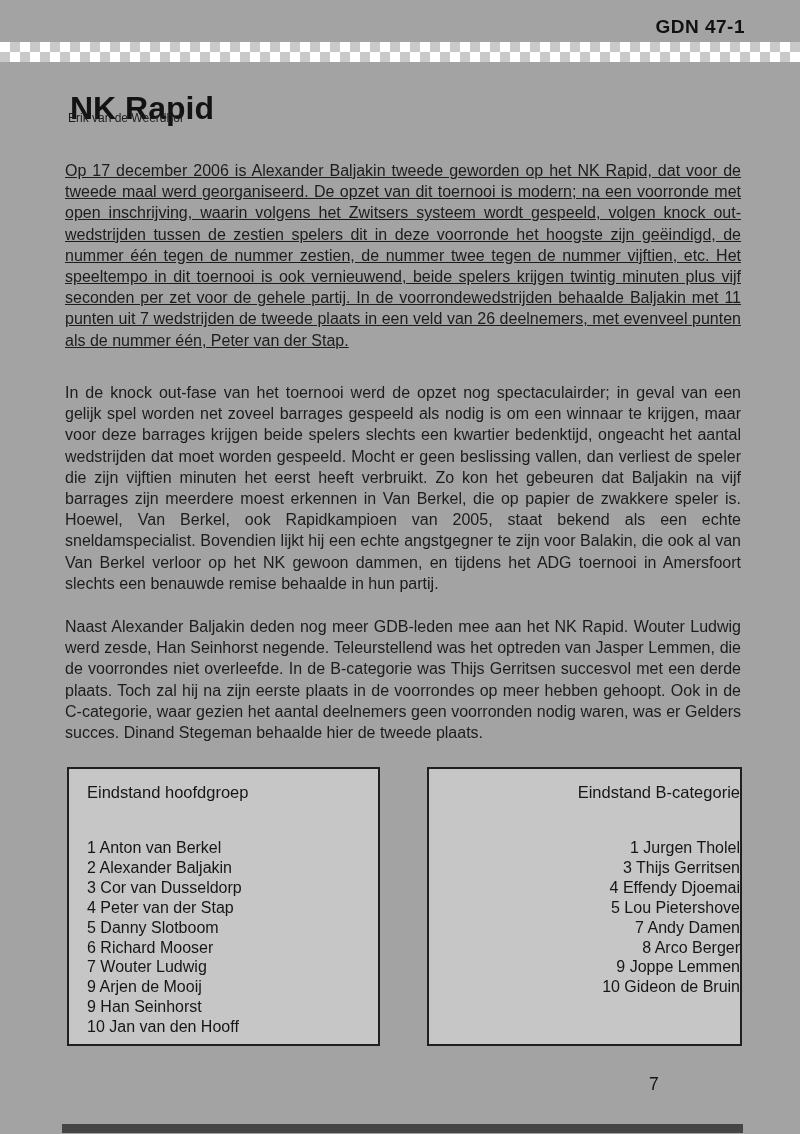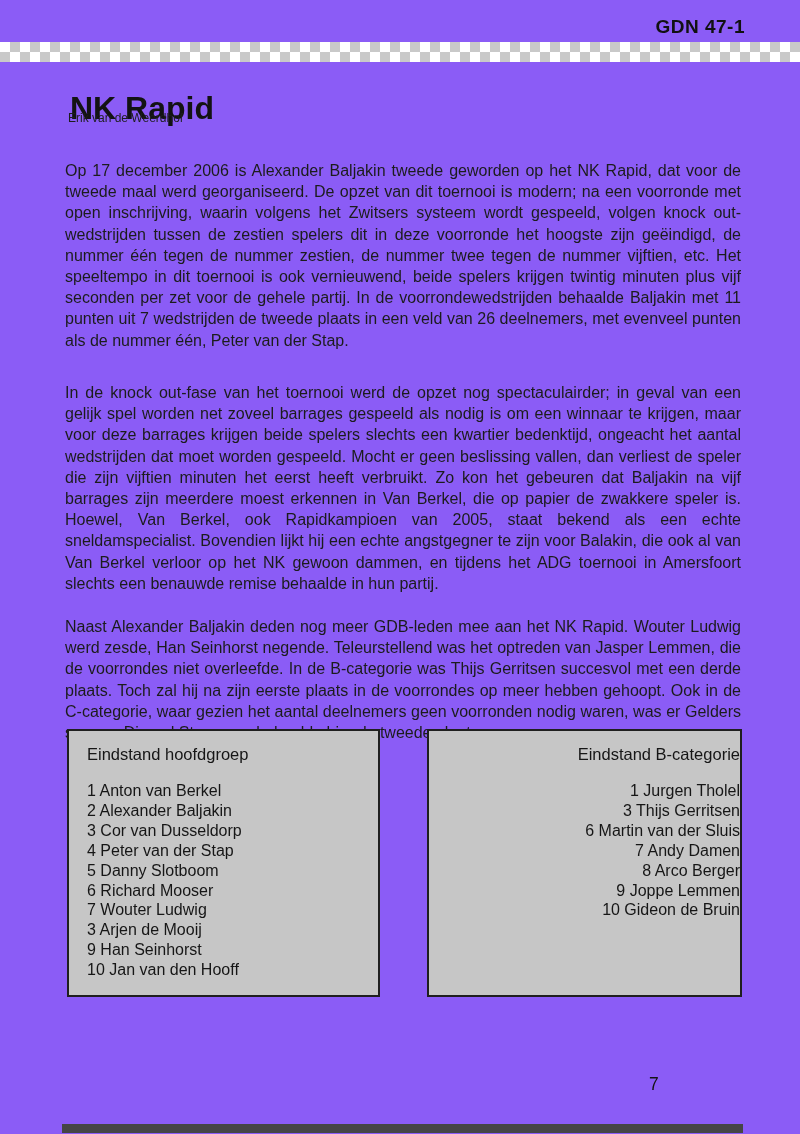--- a/index.html
+++ b/index.html
@@ -11,7 +11,7 @@
     position: relative;
     width: 800px;
     height: 1134px;
-    background: #8b5cf6;
+    background: #a3a3a3;
     font-family: "Liberation Sans", sans-serif;
     color: #1a1a1a;
     overflow: hidden;

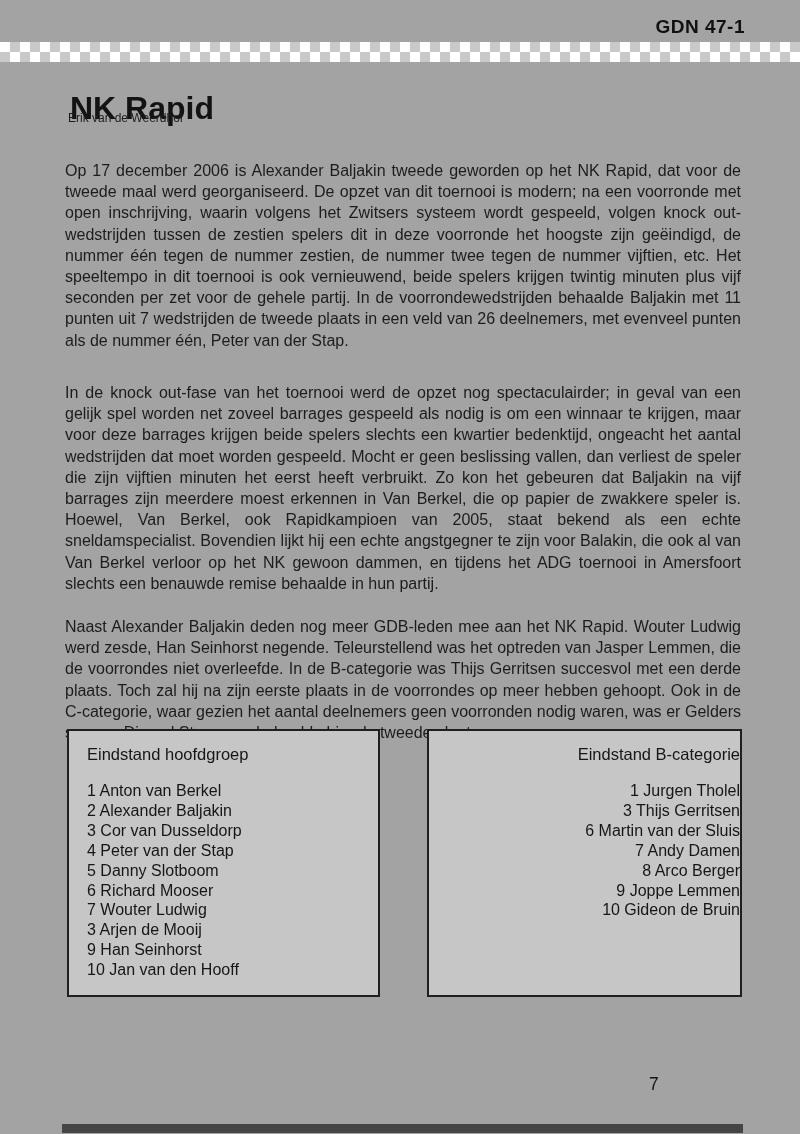--- a/index.html
+++ b/index.html
@@ -58,7 +58,7 @@
     text-align: justify;
     color: #1c1c1c;
   }
-  .para-1 { top: 160px; }
+  .para-1 { top: 160px; text-decoration: underline; }
   .para-2 { top: 382px; }
   .para-3 { top: 616px; }
   .standings-box {

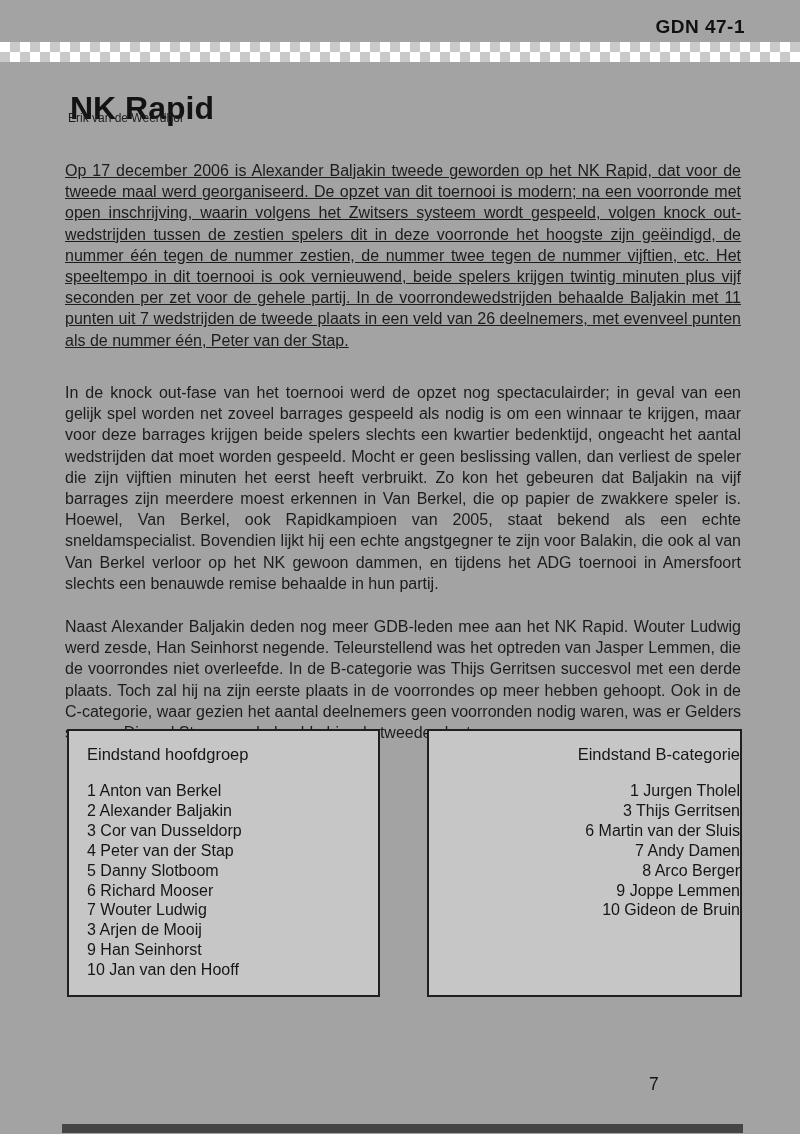--- a/index.html
+++ b/index.html
@@ -63,11 +63,11 @@
   .para-3 { top: 616px; }
   .standings-box {
     position: absolute;
-    top: 729px;
+    top: 767px;
     height: 254px;
     background: #c6c6c6;
     border: 2px solid #1f1f1f;
-    padding: 10px 0 0 18px;
+    padding: 10px 0 11px 18px;
     box-sizing: content-box;
   }
   .standings-box.left  { left: 67px;  width: 291px; }

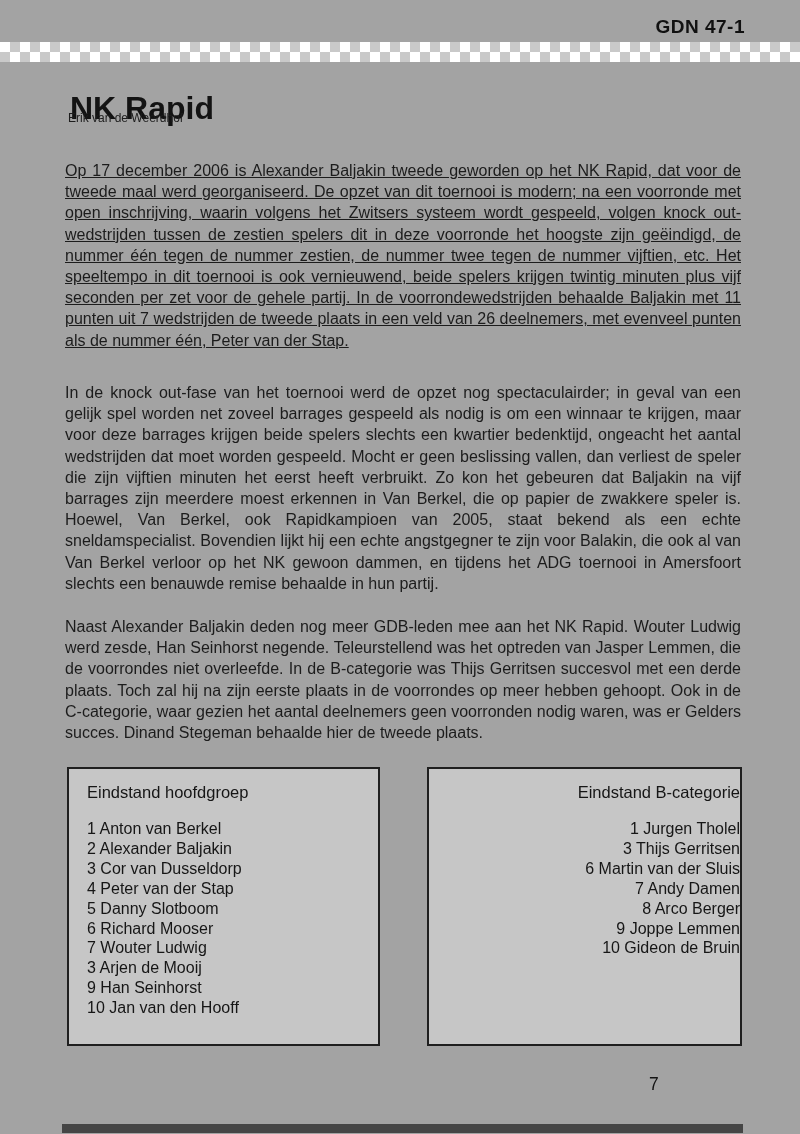--- a/index.html
+++ b/index.html
@@ -78,7 +78,7 @@
     margin: 4px 0 0 0;
   }
   .standings-list {
-    margin-top: 17px;
+    margin-top: 36px;
   }
   .standings-entry {
     font-size: 16px;

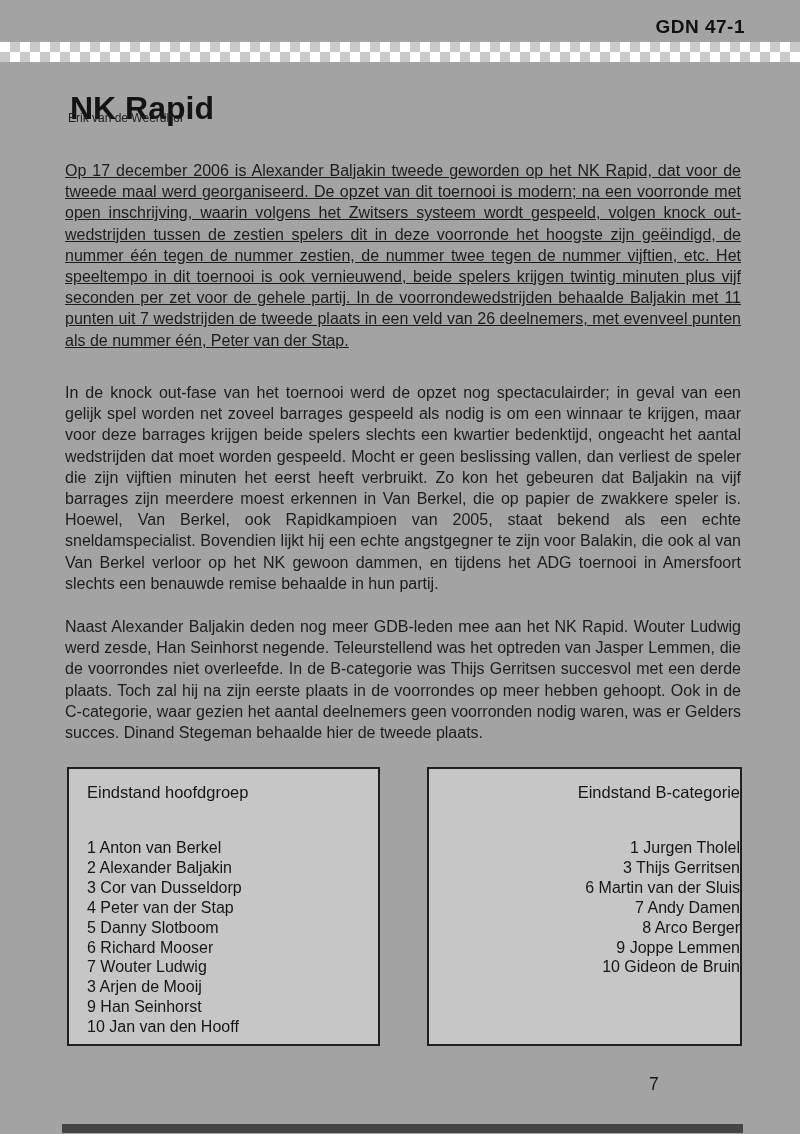--- a/index.html
+++ b/index.html
@@ -142,6 +142,7 @@
     <div class="standings-list">
       <div class="standings-entry">1 Jurgen Tholel</div>
       <div class="standings-entry">3 Thijs Gerritsen</div>
+      <div class="standings-entry">4 Effendy Djoemai</div>
       <div class="standings-entry">6 Martin van der Sluis</div>
       <div class="standings-entry">7 Andy Damen</div>
       <div class="standings-entry">8 Arco Berger</div>

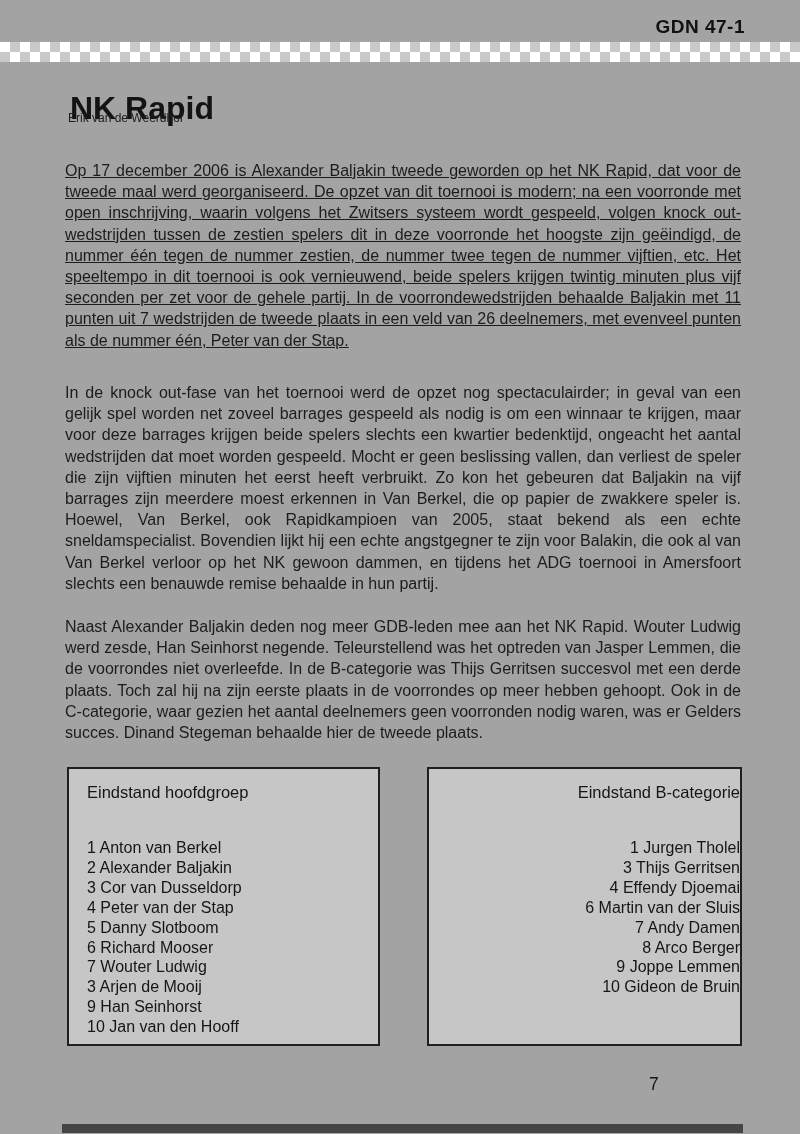--- a/index.html
+++ b/index.html
@@ -143,6 +143,7 @@
       <div class="standings-entry">1 Jurgen Tholel</div>
       <div class="standings-entry">3 Thijs Gerritsen</div>
       <div class="standings-entry">4 Effendy Djoemai</div>
+      <div class="standings-entry">5 Lou Pietershove</div>
       <div class="standings-entry">6 Martin van der Sluis</div>
       <div class="standings-entry">7 Andy Damen</div>
       <div class="standings-entry">8 Arco Berger</div>

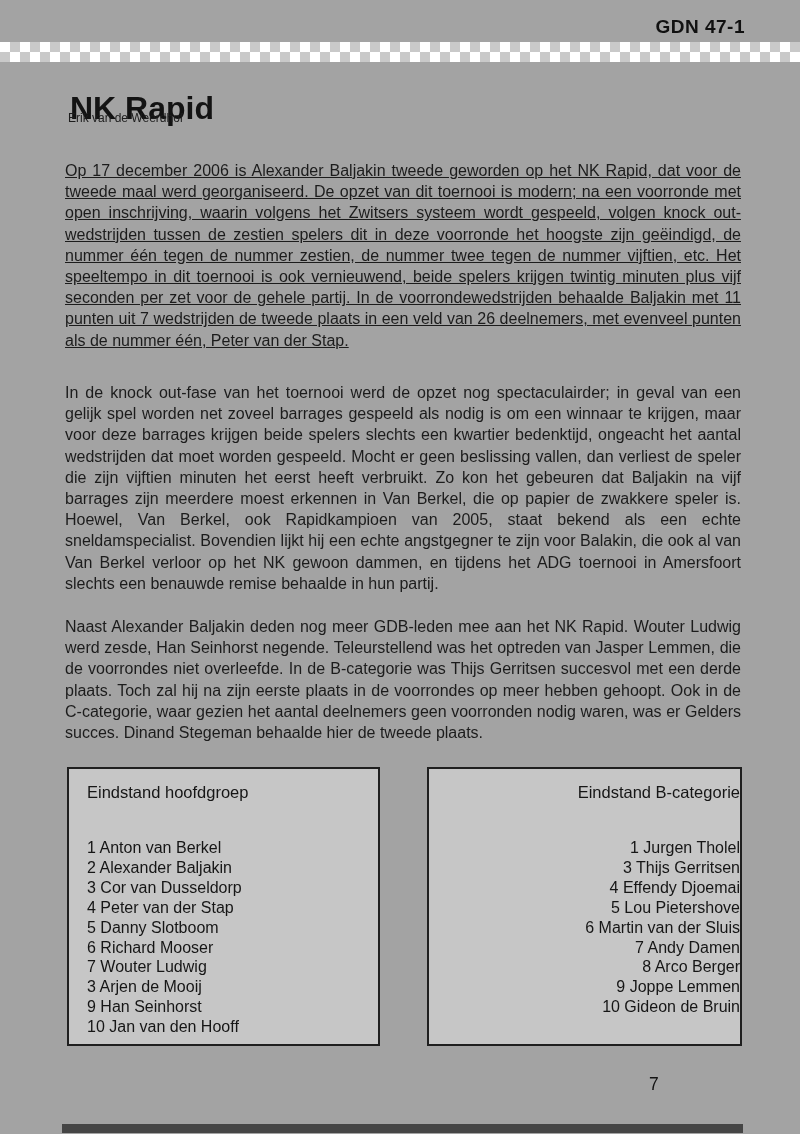--- a/index.html
+++ b/index.html
@@ -144,7 +144,6 @@
       <div class="standings-entry">3 Thijs Gerritsen</div>
       <div class="standings-entry">4 Effendy Djoemai</div>
       <div class="standings-entry">5 Lou Pietershove</div>
-      <div class="standings-entry">6 Martin van der Sluis</div>
       <div class="standings-entry">7 Andy Damen</div>
       <div class="standings-entry">8 Arco Berger</div>
       <div class="standings-entry">9 Joppe Lemmen</div>

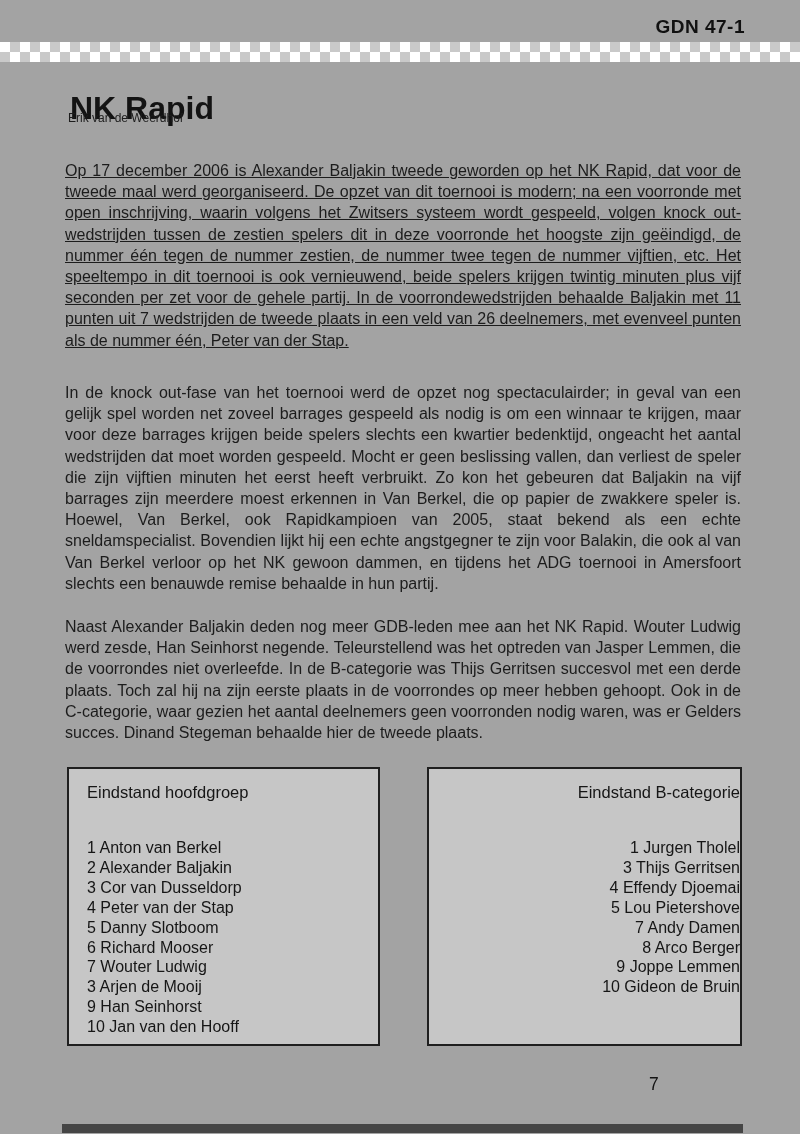--- a/index.html
+++ b/index.html
@@ -131,7 +131,7 @@
       <div class="standings-entry">5 Danny Slotboom</div>
       <div class="standings-entry">6 Richard Mooser</div>
       <div class="standings-entry">7 Wouter Ludwig</div>
-      <div class="standings-entry">3 Arjen de Mooij</div>
+      <div class="standings-entry">9 Arjen de Mooij</div>
       <div class="standings-entry">9 Han Seinhorst</div>
       <div class="standings-entry">10 Jan van den Hooff</div>
     </div>

